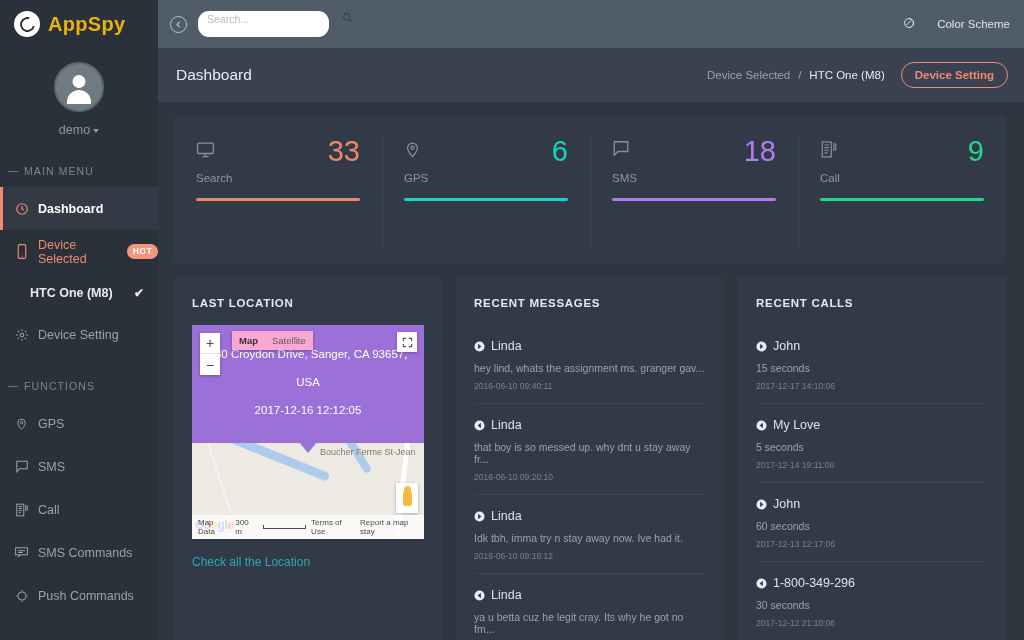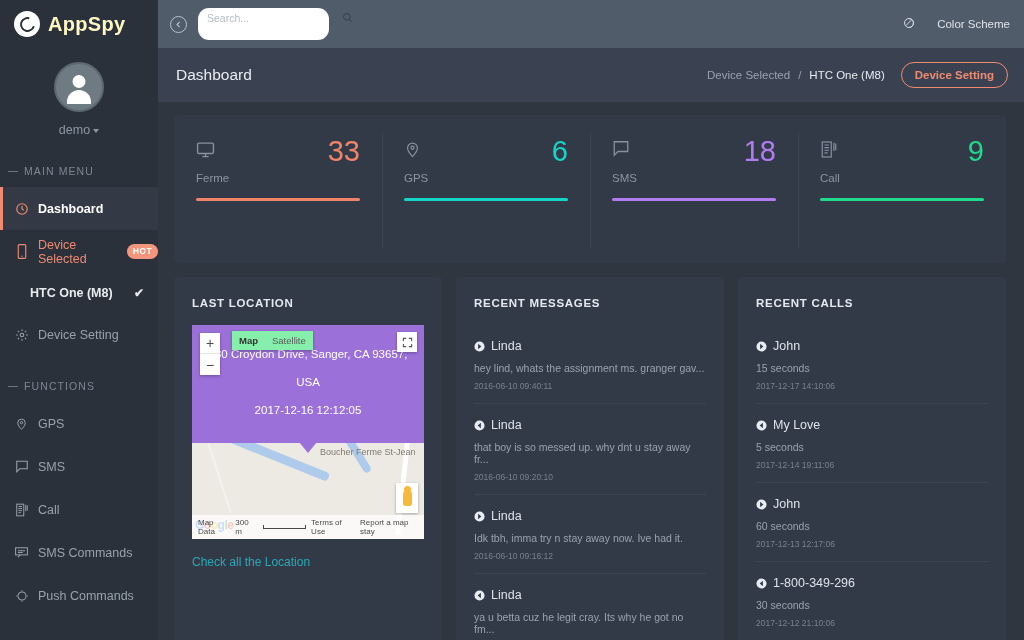--- a/index.html
+++ b/index.html
@@ -42,7 +42,7 @@
     transform: rotate(-30deg);
   }
   .brand-name {
-    color: #fef9c3;
+    color: #eab308;
     font-size: 20px;
     font-weight: bold;
     letter-spacing: 0.3px;

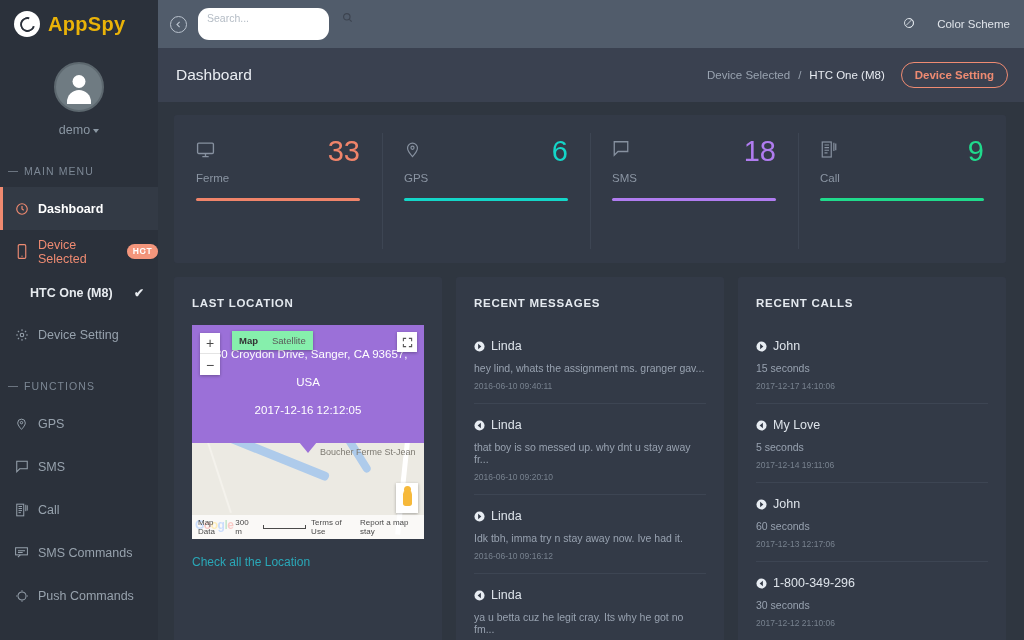--- a/index.html
+++ b/index.html
@@ -167,11 +167,11 @@
     font-size: 9px; margin-right: 11px; cursor: pointer;
   }
   .search-wrap {
-    width: 131px; height: 32px;
+    width: 131px; height: 26px;
     background: #ffffff;
     border-radius: 11px;
-    display: flex; align-items: flex-start;
-    padding: 4px 9px;
+    display: flex; align-items: flex-end;
+    padding: 12px 9px;
   }
   .search-wrap input {
     border: none; outline: none; flex: 1;

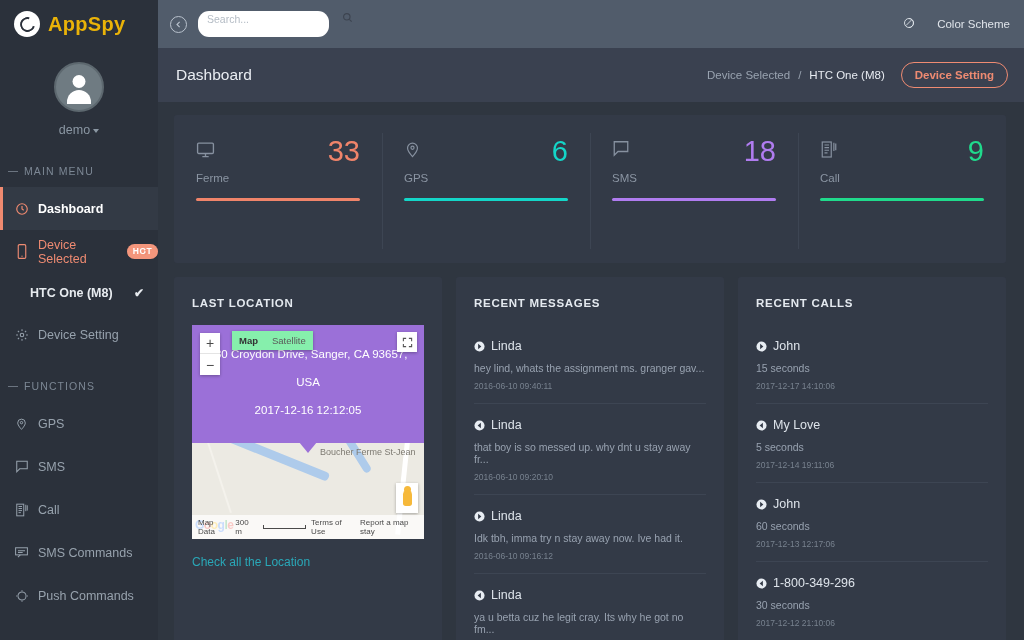--- a/index.html
+++ b/index.html
@@ -527,7 +527,7 @@
             </span>
             <span class="stat-num" style="color:#f0846a">33</span>
           </div>
-          <div class="stat-label">Ferme</div>
+          <div class="stat-label">Search</div>
           <div class="stat-bar" style="background:#f0846a"></div>
         </div>
 

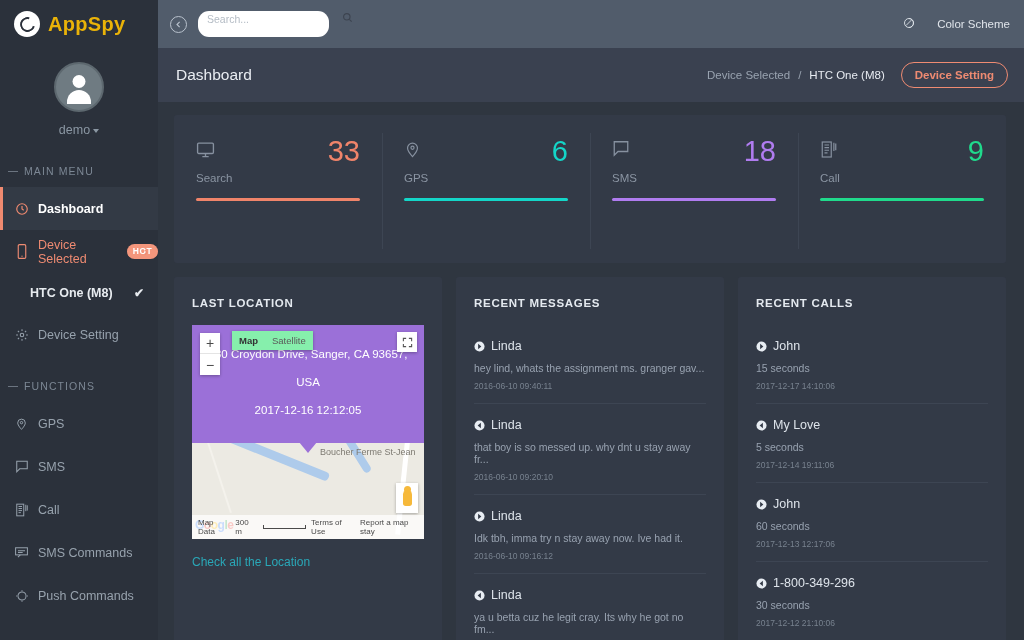--- a/index.html
+++ b/index.html
@@ -313,7 +313,7 @@
   .map-zoom div:first-child { border-bottom: 1px solid #e4e4e4; }
   .map-types {
     position: absolute; left: 40px; top: 6px; z-index: 5;
-    display: flex; background: #86efac; box-shadow: 0 1px 3px rgba(0,0,0,.3);
+    display: flex; background: #f9a8d4; box-shadow: 0 1px 3px rgba(0,0,0,.3);
   }
   .map-types span { padding: 4px 7px; font-size: 9.5px; color: #5a5a5a; cursor:pointer; }
   .map-types span.sel { font-weight: bold; color: #333; }

